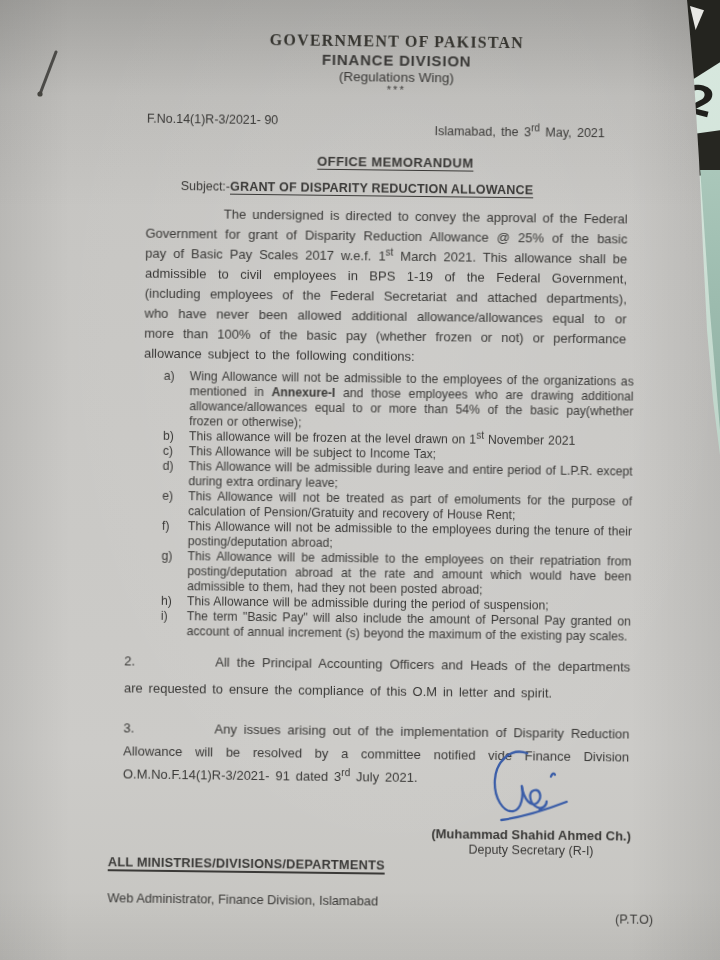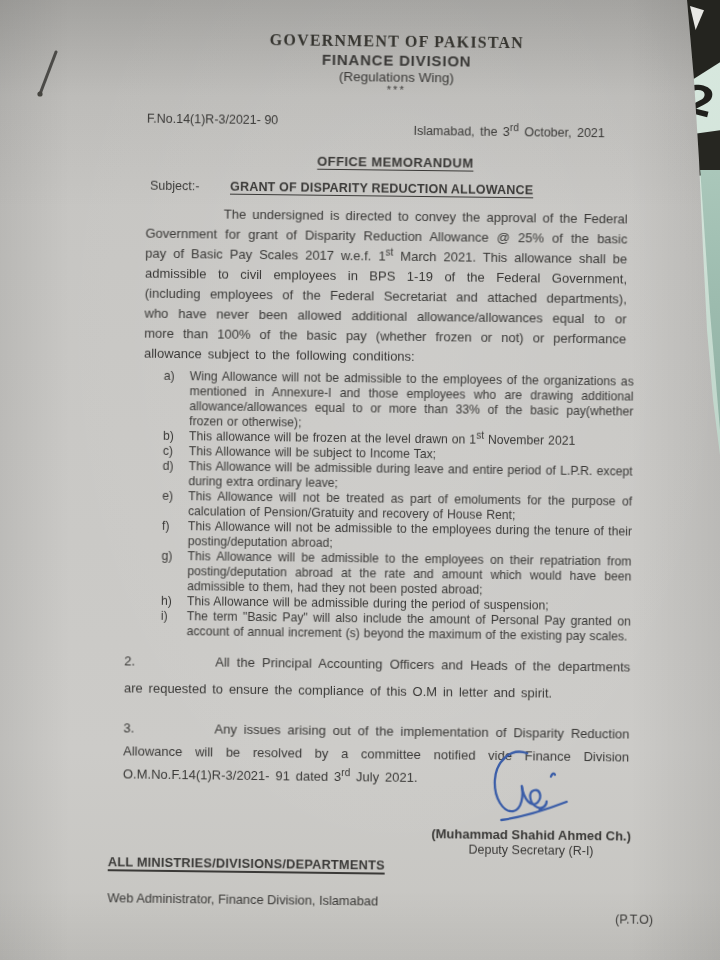--- a/index.html
+++ b/index.html
@@ -120,7 +120,7 @@
 
       <div class="ref-row">
         <span>F.No.14(1)R-3/2021- 90</span>
-        <span class="date-line"><span>Islamabad, the 3</span><span class="sup">rd</span><span> October, 2021</span></span>
+        <span class="date-line"><span>Islamabad, the 3</span><span class="sup">rd</span><span> May, 2021</span></span>
       </div>
 
       <div class="om-title">

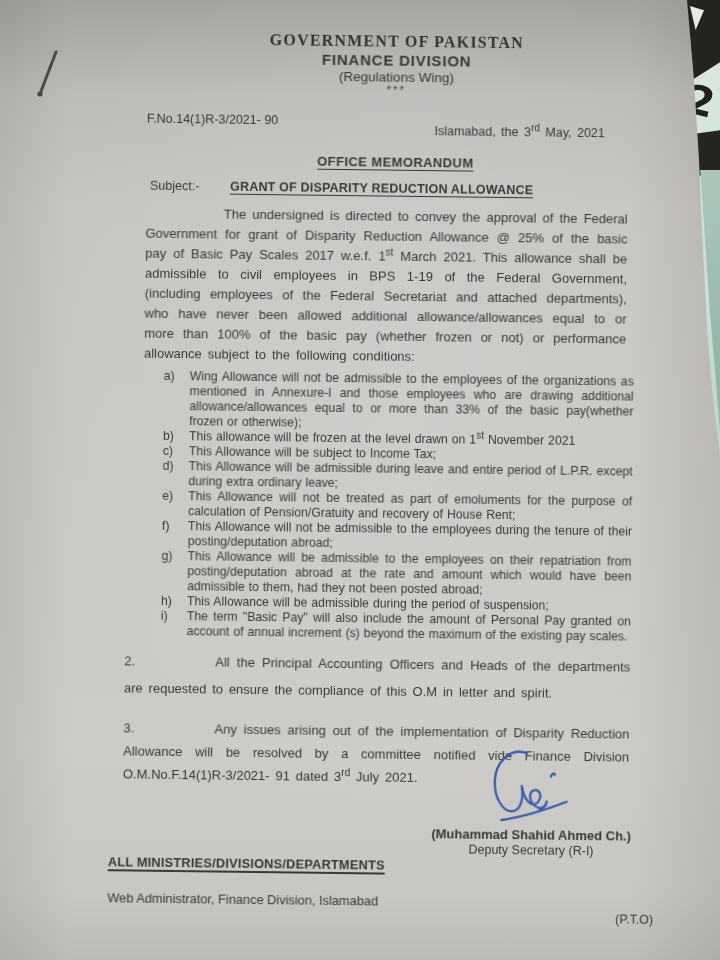--- a/index.html
+++ b/index.html
@@ -58,7 +58,7 @@
                  text-decoration:underline 1.4px;text-underline-offset:3px;}
 
   .subject-row{margin-left:34px;margin-top:11px;display:flex;font-size:12.5px;}
-  .subject-label{width:80px;flex-shrink:0;}
+  .subject-label{width:80px;flex-shrink:0;text-align:right;}
   .subject-text{font-weight:700;text-decoration:underline 1.4px;text-underline-offset:3px;
                 letter-spacing:0.2px;}
 

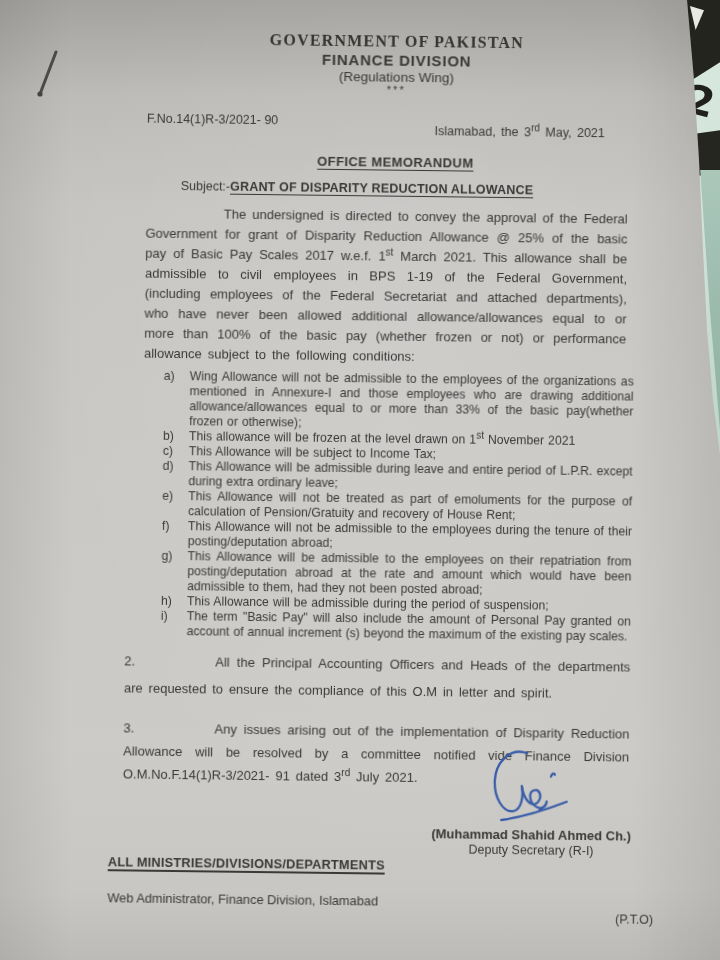--- a/index.html
+++ b/index.html
@@ -69,7 +69,7 @@
   .cond-item{display:flex;}
   .cond-label{width:26px;flex-shrink:0;}
   .cond-text{flex:1;text-align:justify;word-spacing:0.6px;}
-  .bold{font-weight:400;margin-top:20px;}
+  .bold{font-weight:700;margin-top:20px;}
   .sup{vertical-align:super;font-size:10px;line-height:0;}
 
   .numpara{margin-left:14px;width:506px;font-size:13px;text-align:justify;word-spacing:2.2px;}

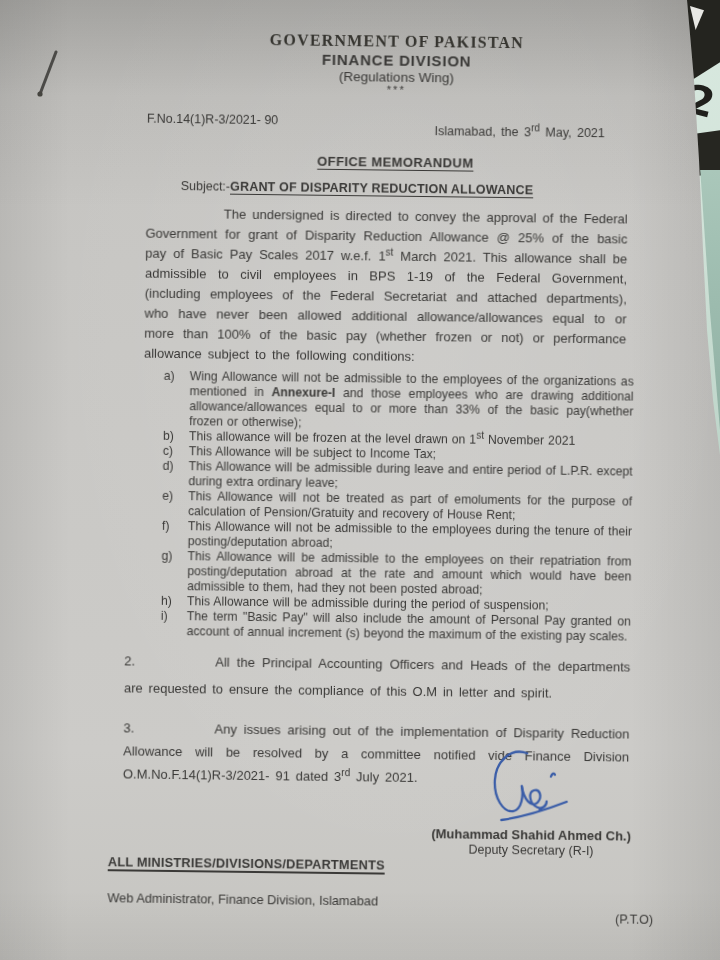--- a/index.html
+++ b/index.html
@@ -137,7 +137,7 @@
       <div class="conditions">
         <div class="cond-item">
           <span class="cond-label">a)</span>
-          <span class="cond-text"><span>Wing Allowance will not be admissible to the employees of the organizations as mentioned in </span><span class="bold">Annexure-I</span><span> and those employees who are drawing additional allowance/allowances equal to or more than 33% of the basic pay(whether frozen or otherwise);</span></span>
+          <span class="cond-text"><span>Wing Allowance will not be admissible to the employees of the organizations as mentioned in </span><span class="bold">Annexure-I</span><span> and those employees who are drawing additional allowance/allowances equal to or more than 54% of the basic pay(whether frozen or otherwise);</span></span>
         </div>
         <div class="cond-item">
           <span class="cond-label">b)</span>

